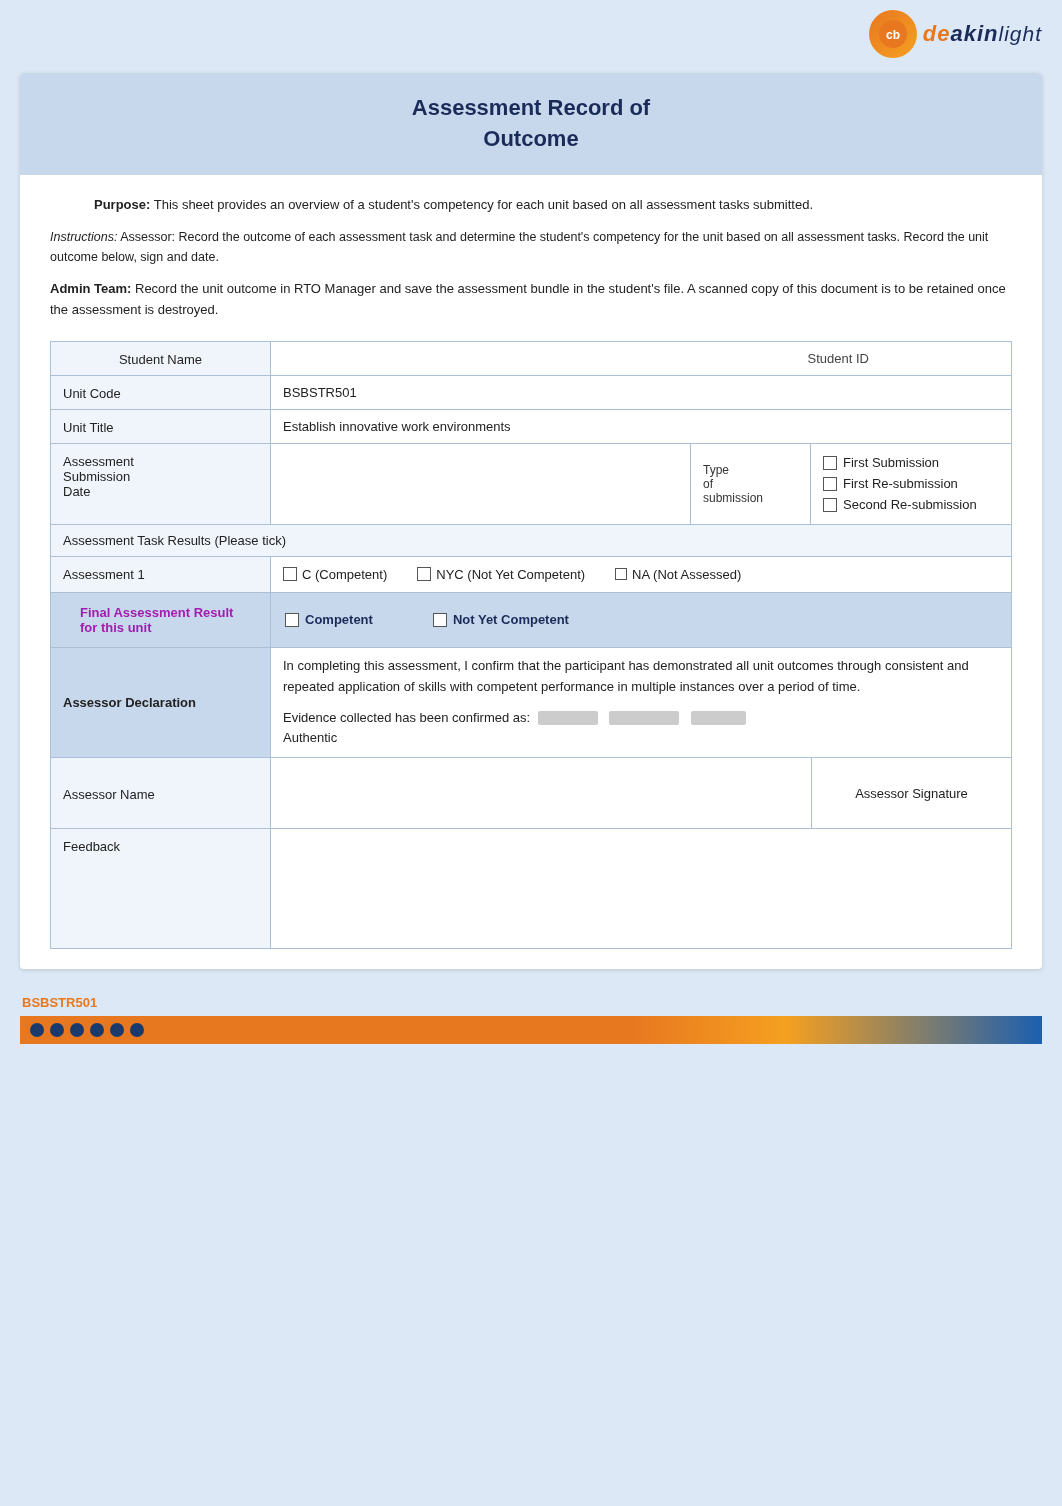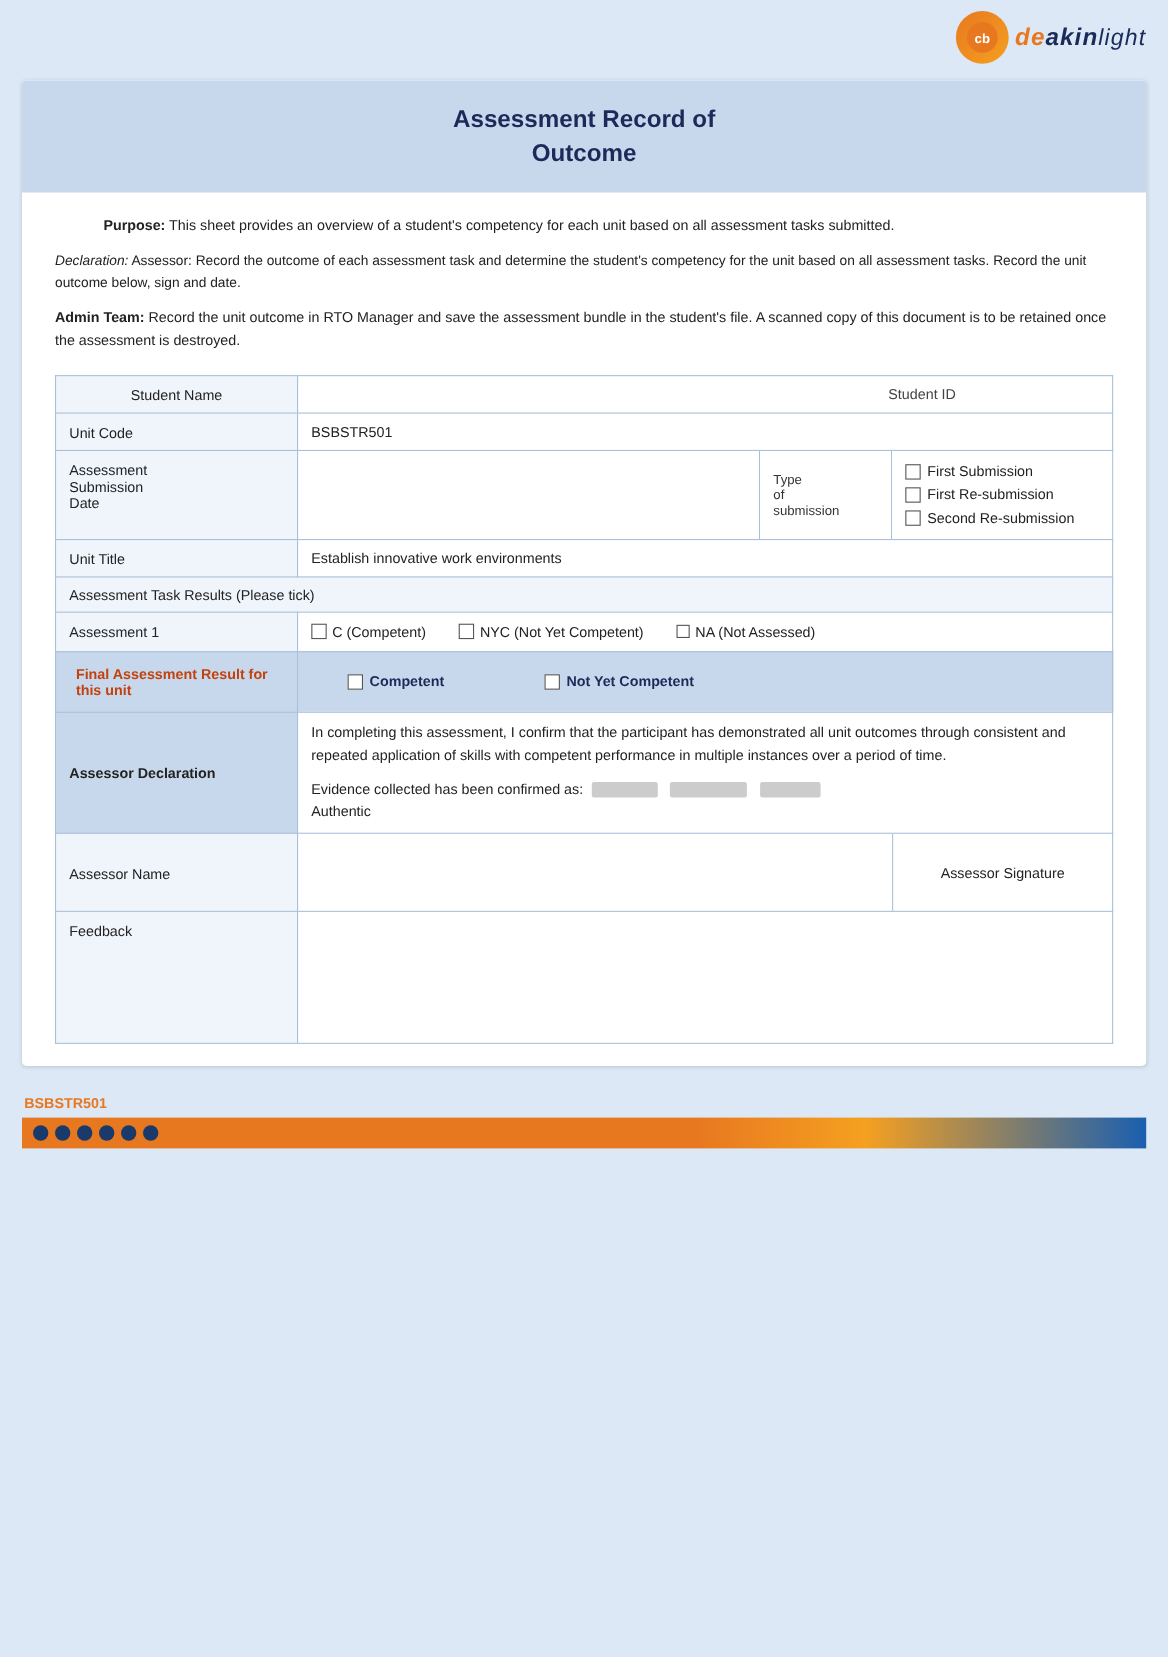--- a/index.html
+++ b/index.html
@@ -278,7 +278,7 @@
     </p>
 
     <p class="instructions-text">
-      <span class="label">Declaration:</span><span> Assessor:</span><span> Record the outcome of each assessment task and determine the student's competency for the unit based on all assessment tasks. Record the unit outcome below, sign and date.</span>
+      <span class="label">Instructions:</span><span> Assessor:</span><span> Record the outcome of each assessment task and determine the student's competency for the unit based on all assessment tasks. Record the unit outcome below, sign and date.</span>
     </p>
 
     <p class="admin-text">

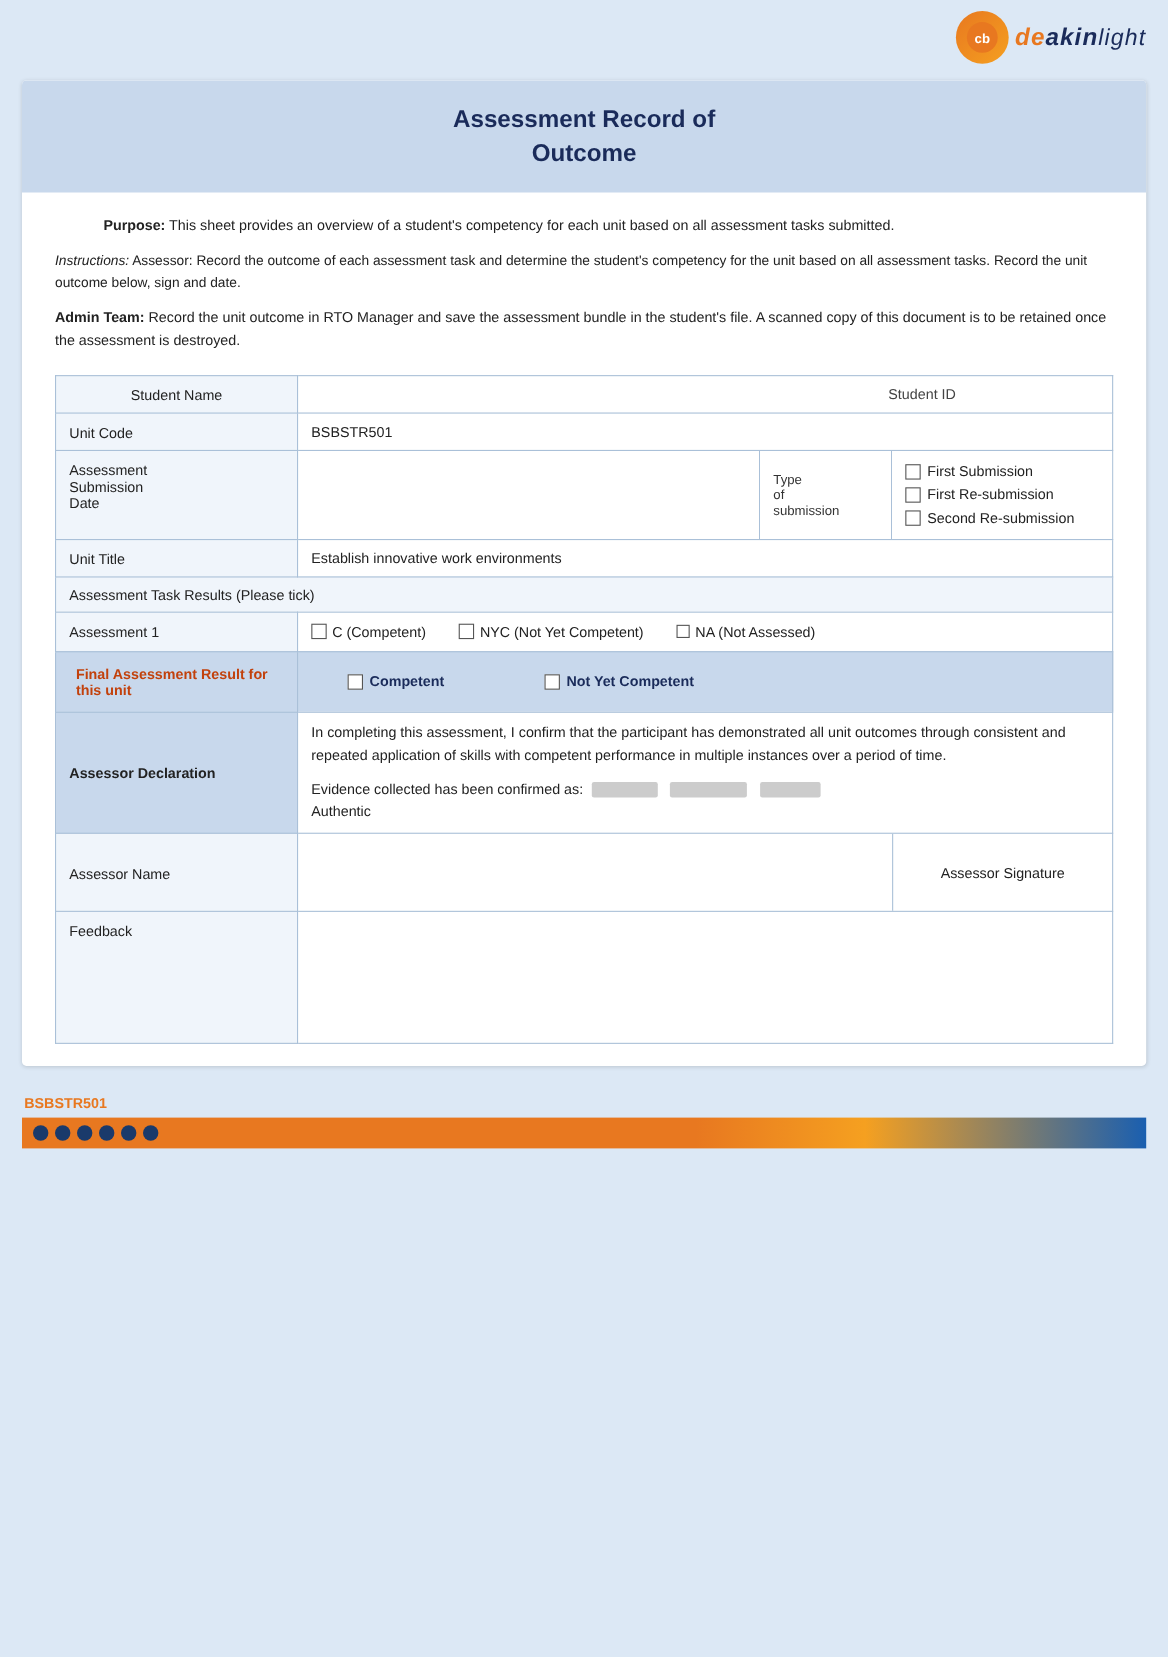--- a/index.html
+++ b/index.html
@@ -304,6 +304,11 @@
       </tr>
 
       <tr>
+        <td class="label-cell">Unit Title</td>
+        <td class="value-cell">Establish innovative work environments</td>
+      </tr>
+
+      <tr>
         <td class="label-cell" style="vertical-align:top; padding-top:10px;">
           <div>Assessment</div>
           <div>Submission</div>
@@ -339,11 +344,6 @@
       </tr>
 
       <tr>
-        <td class="label-cell">Unit Title</td>
-        <td class="value-cell">Establish innovative work environments</td>
-      </tr>
-
-      <tr>
         <td colspan="2" style="background:#f0f5fb; padding:8px 12px; color:#222;">Assessment Task Results (Please tick)</td>
       </tr>
 

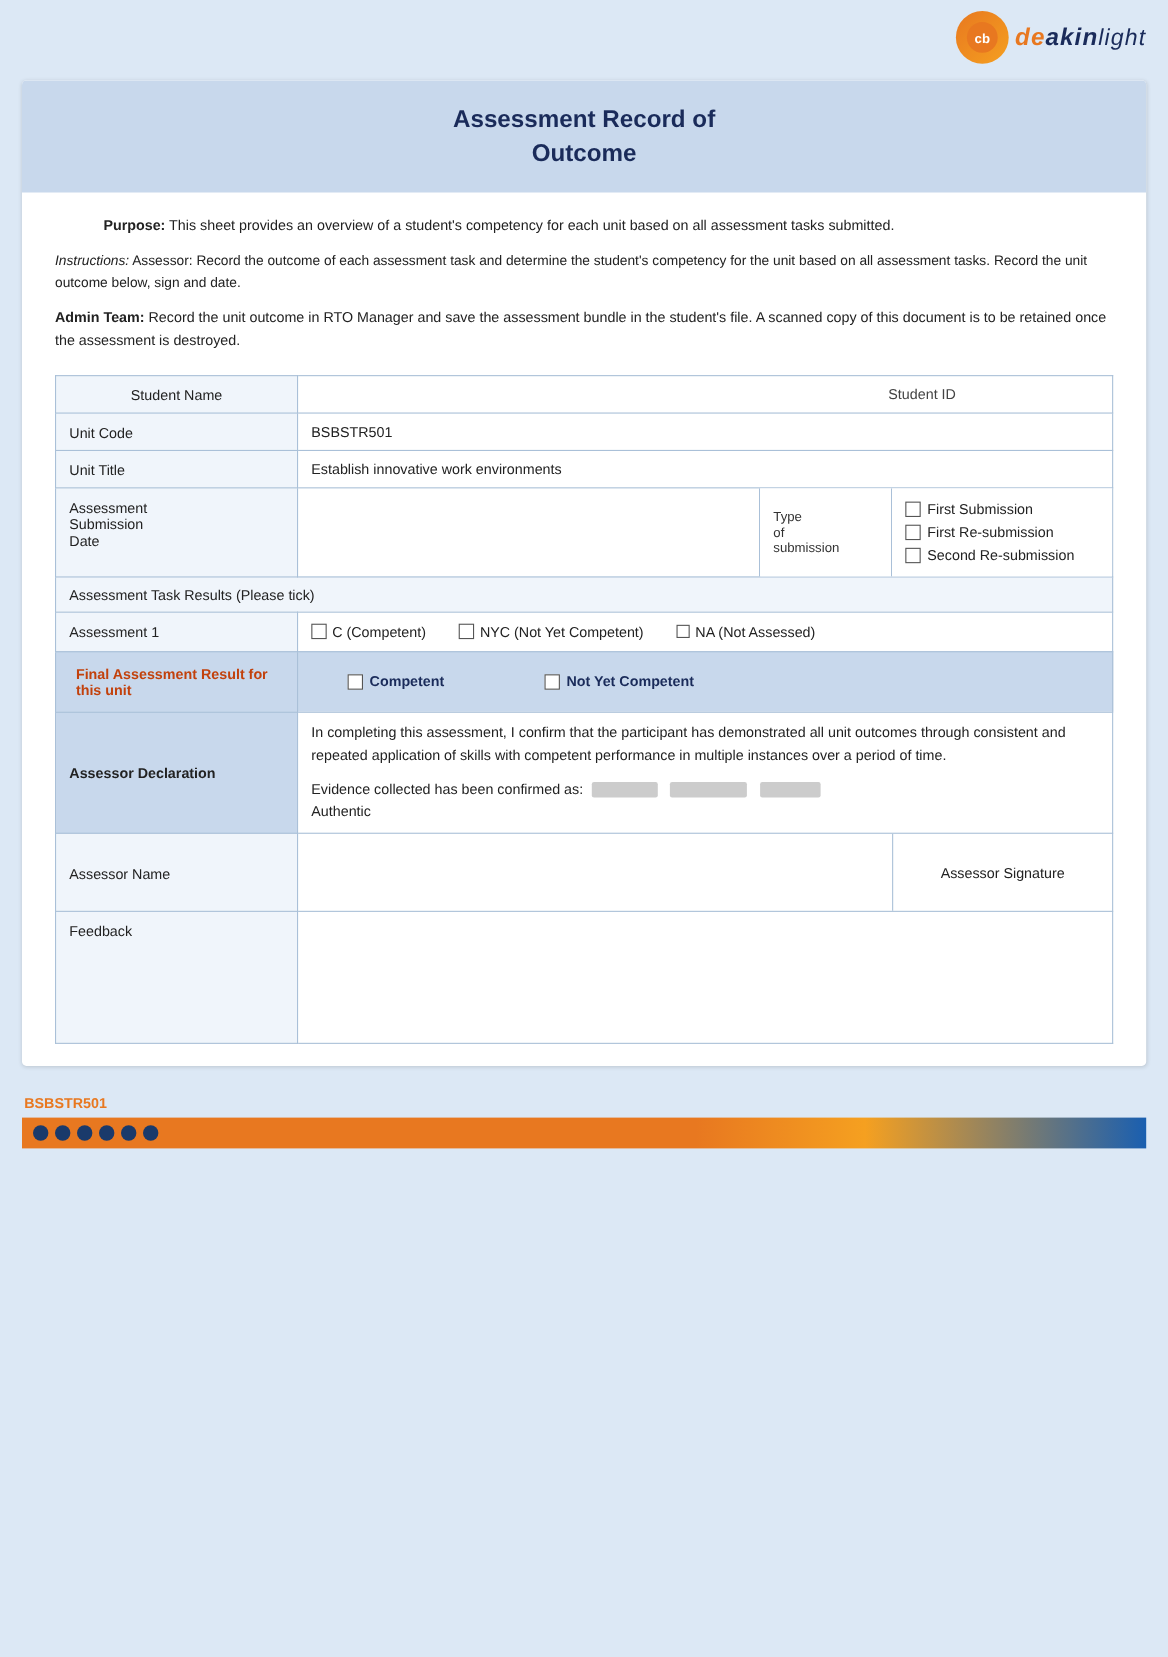--- a/index.html
+++ b/index.html
@@ -369,7 +369,7 @@
 
 
       <tr class="final-result-row">
-        <td style="background:#c8d8ec; font-weight:bold; color:#c2410c; padding:12px 18px; width:220px;">Final Assessment Result for this unit</td>
+        <td style="background:#c8d8ec; font-weight:bold; color:#a21caf; padding:12px 29px; width:220px;">Final Assessment Result for this unit</td>
         <td style="background:#c8d8ec; padding:12px 14px;">
           <div class="final-options">
             <div class="final-option">

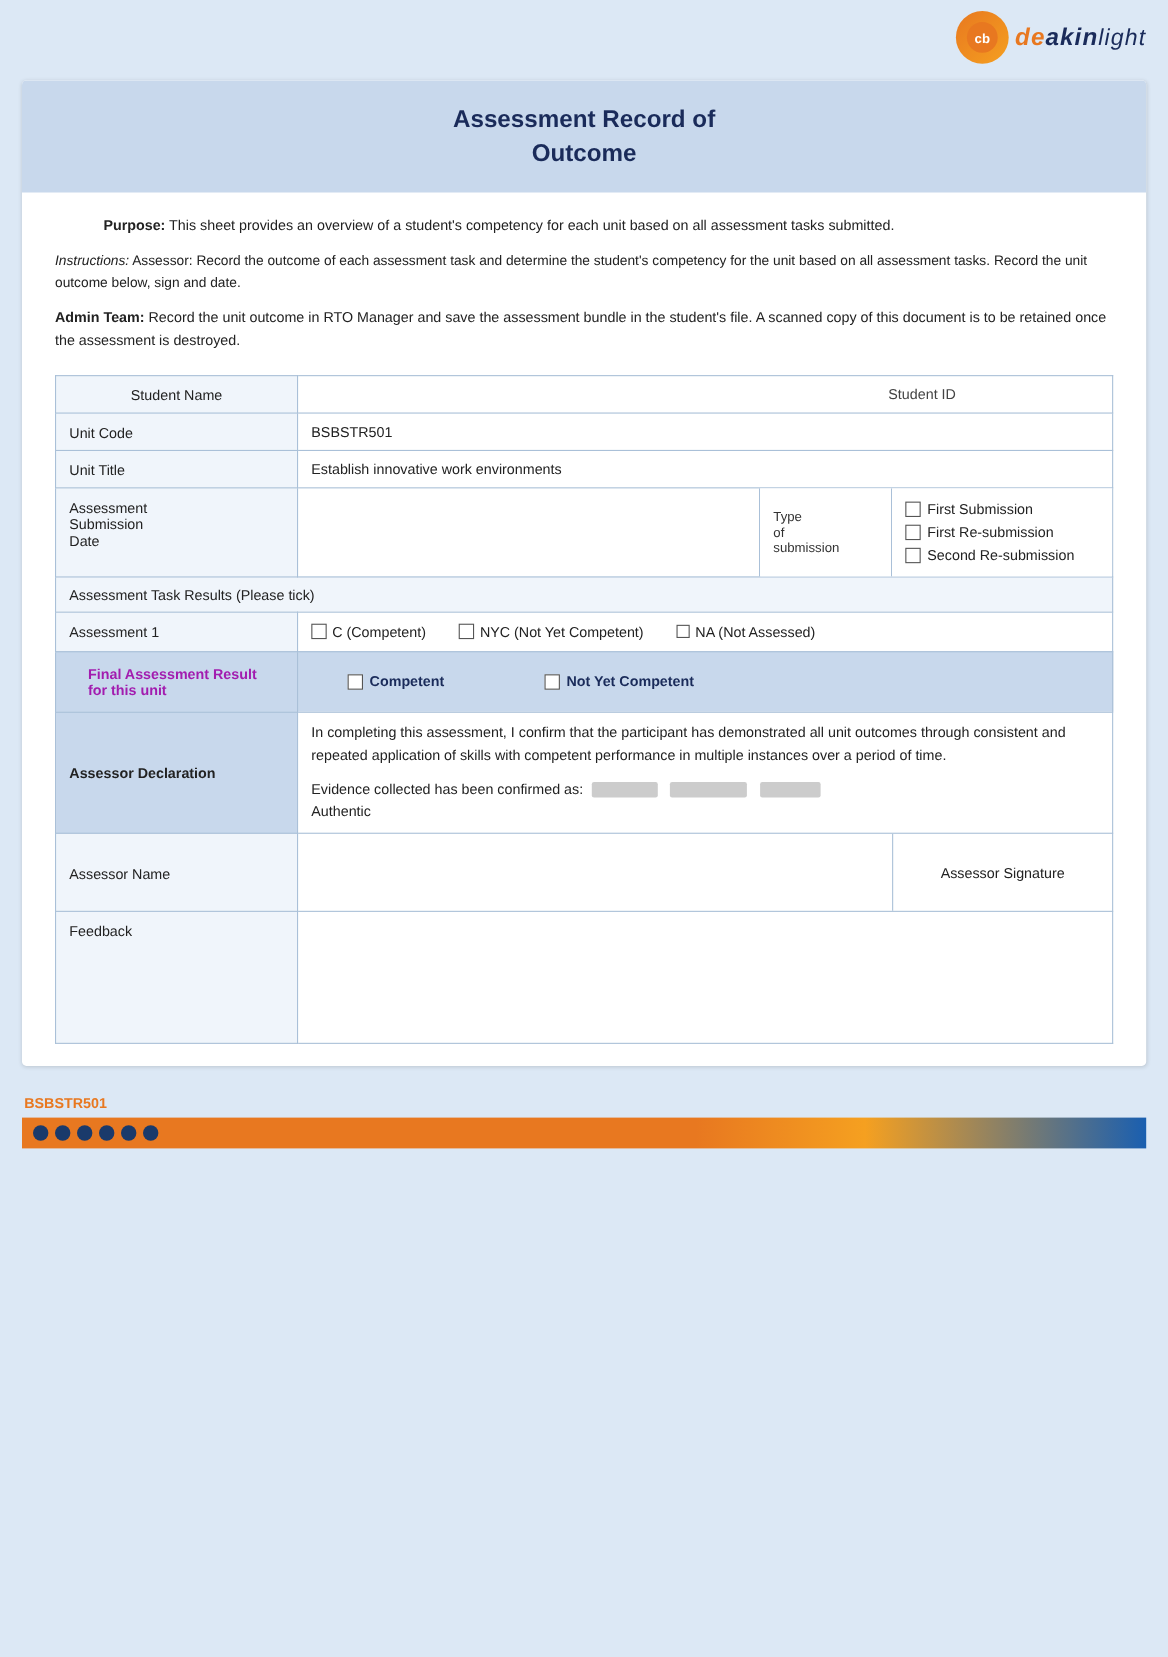--- a/index.html
+++ b/index.html
@@ -176,7 +176,6 @@
       align-items: center;
       gap: 6px;
       font-weight: bold;
-      margin-left: 31px;
     }
 
     

